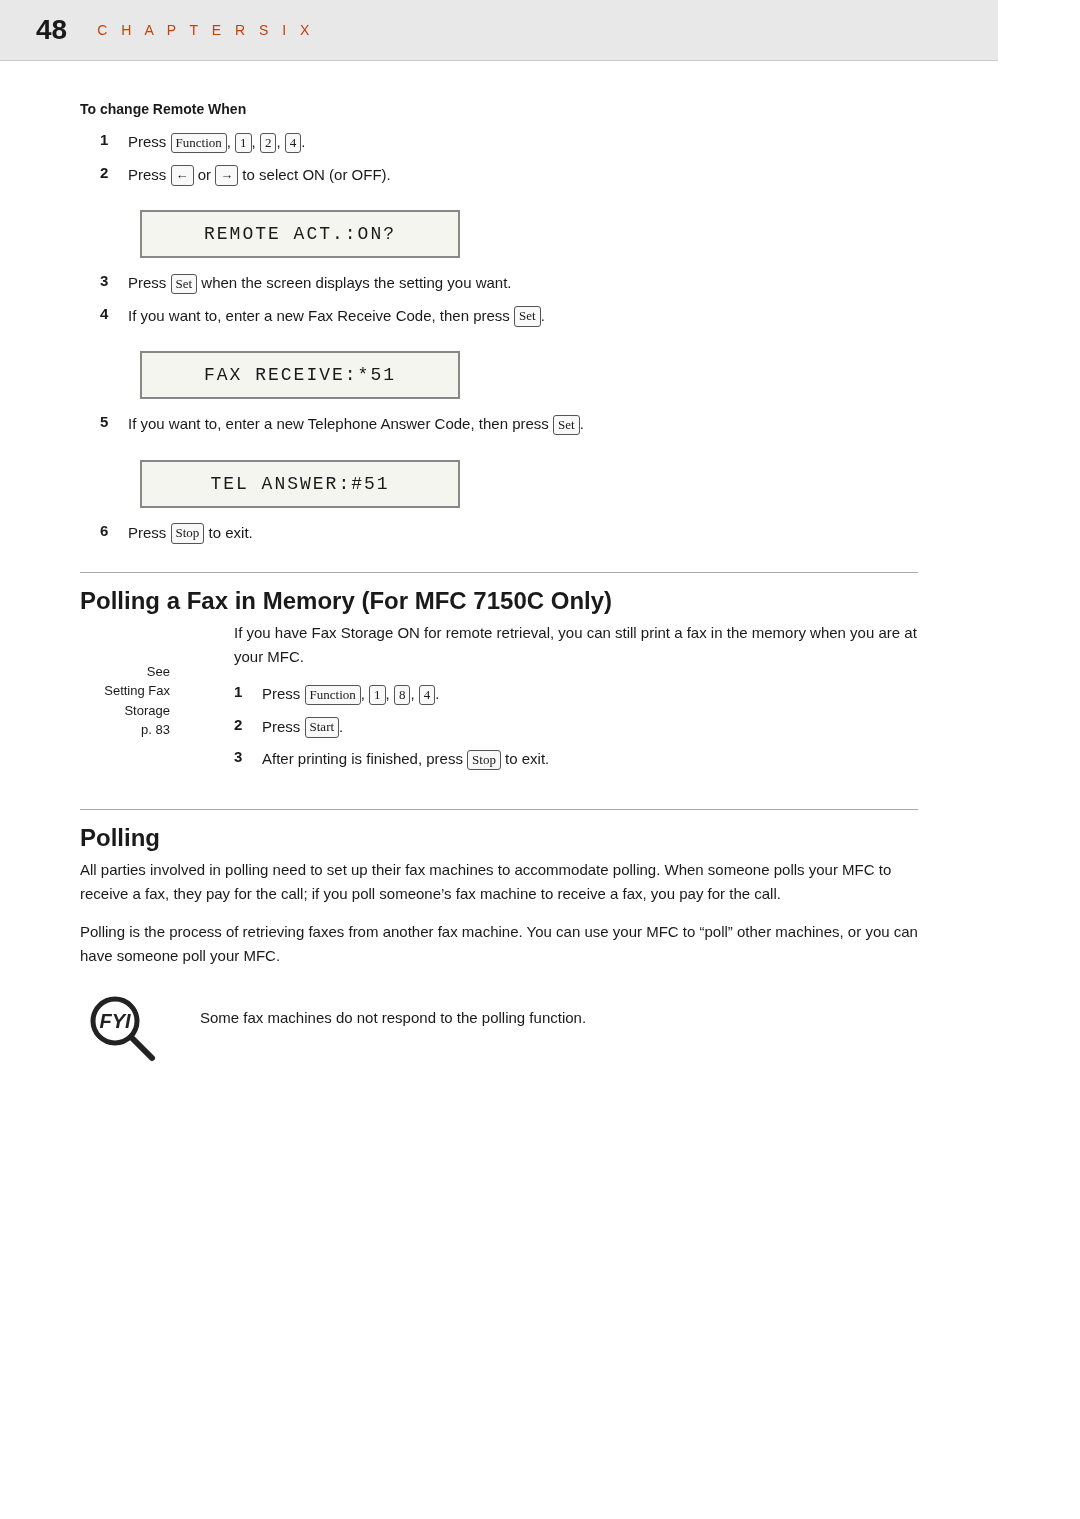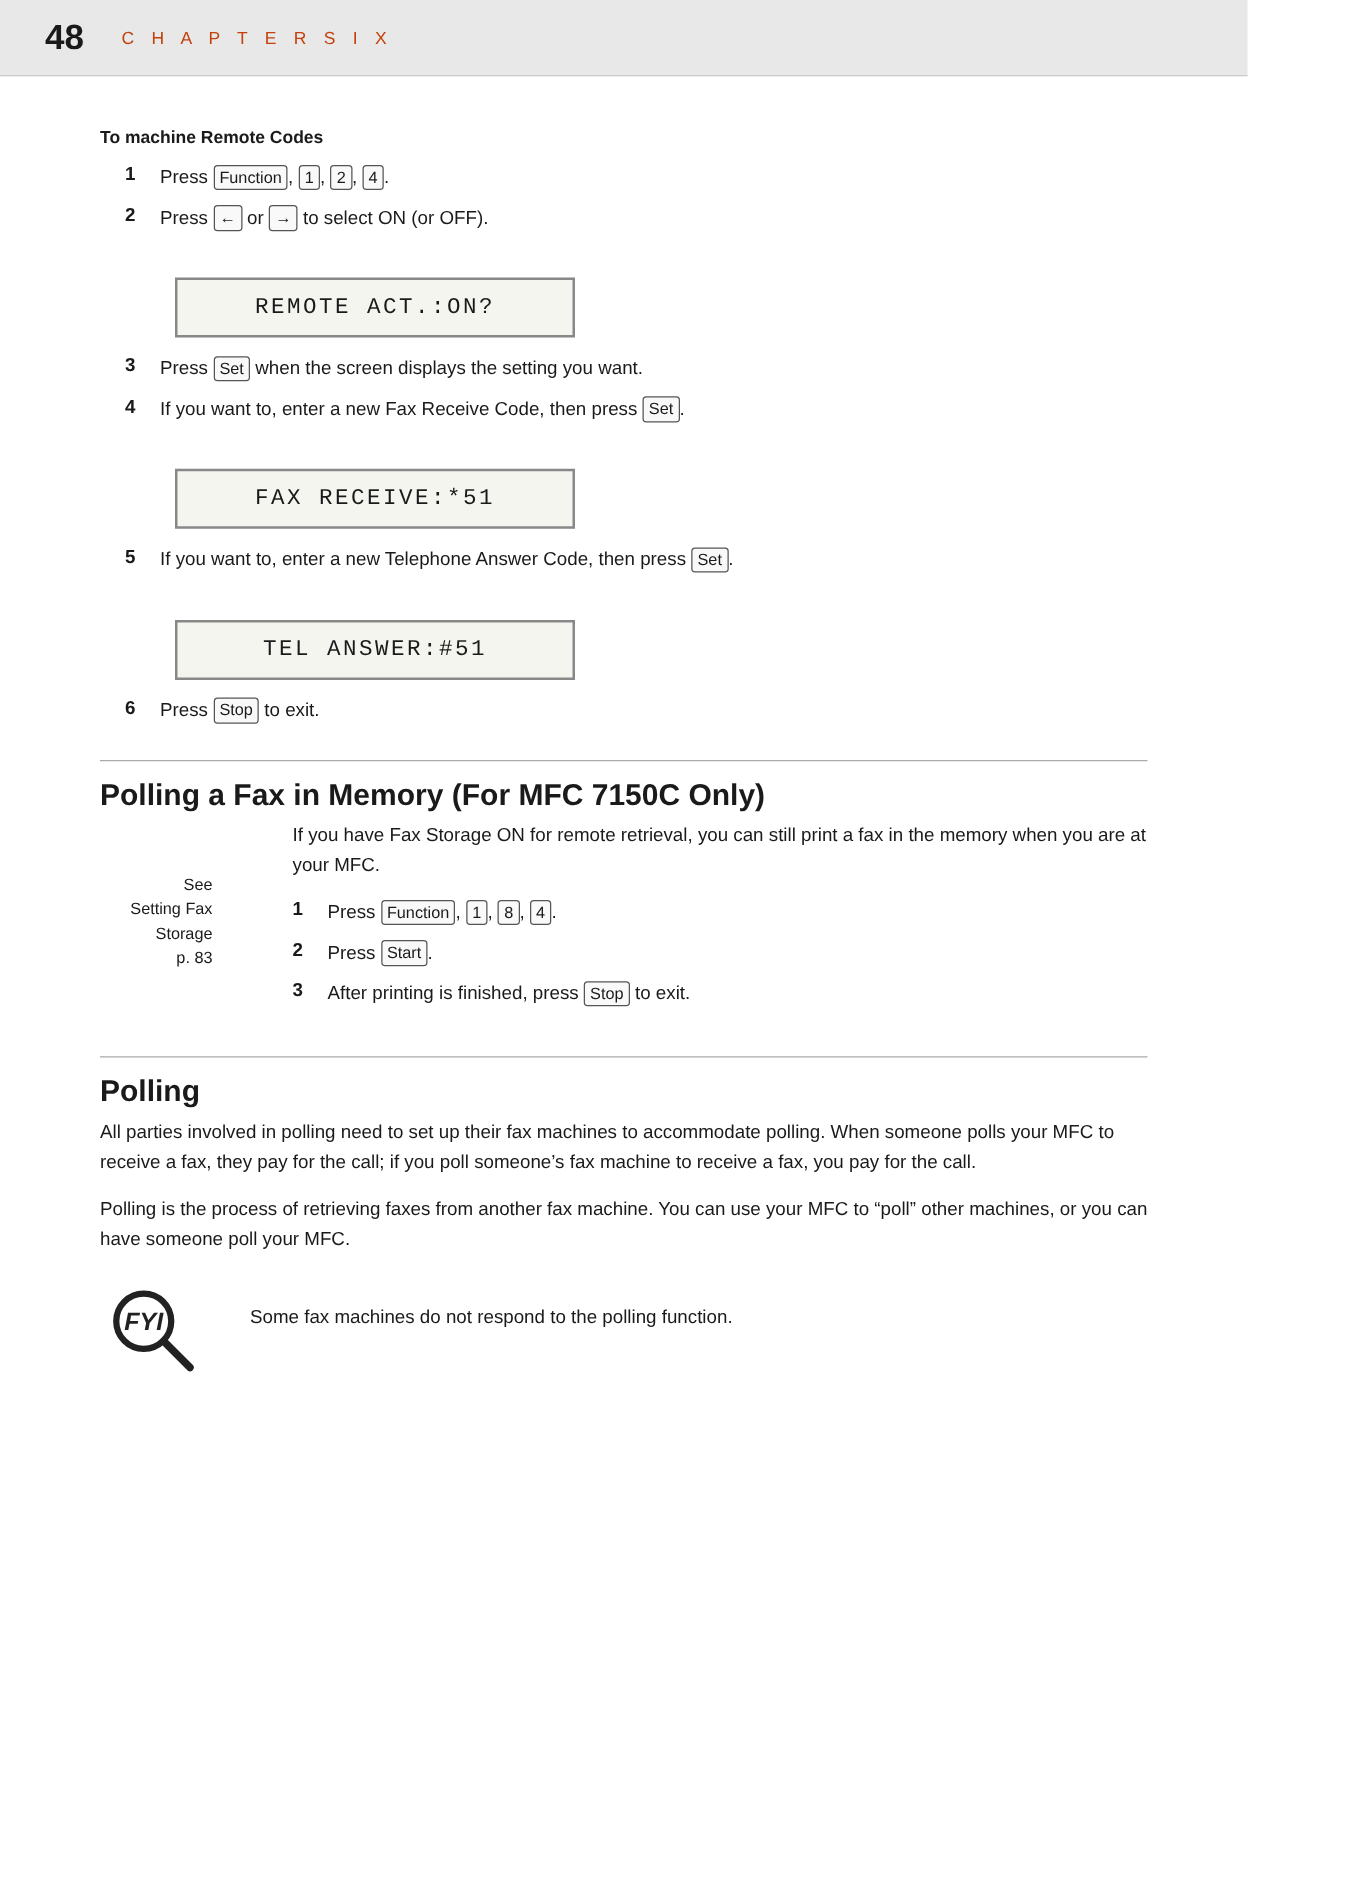--- a/index.html
+++ b/index.html
@@ -174,7 +174,7 @@
   <div class="content">
 
     <div>
-      <div class="section-heading">To machine Remote Codes</div>
+      <div class="section-heading">To change Remote When</div>
 
       
       <div class="step-item">

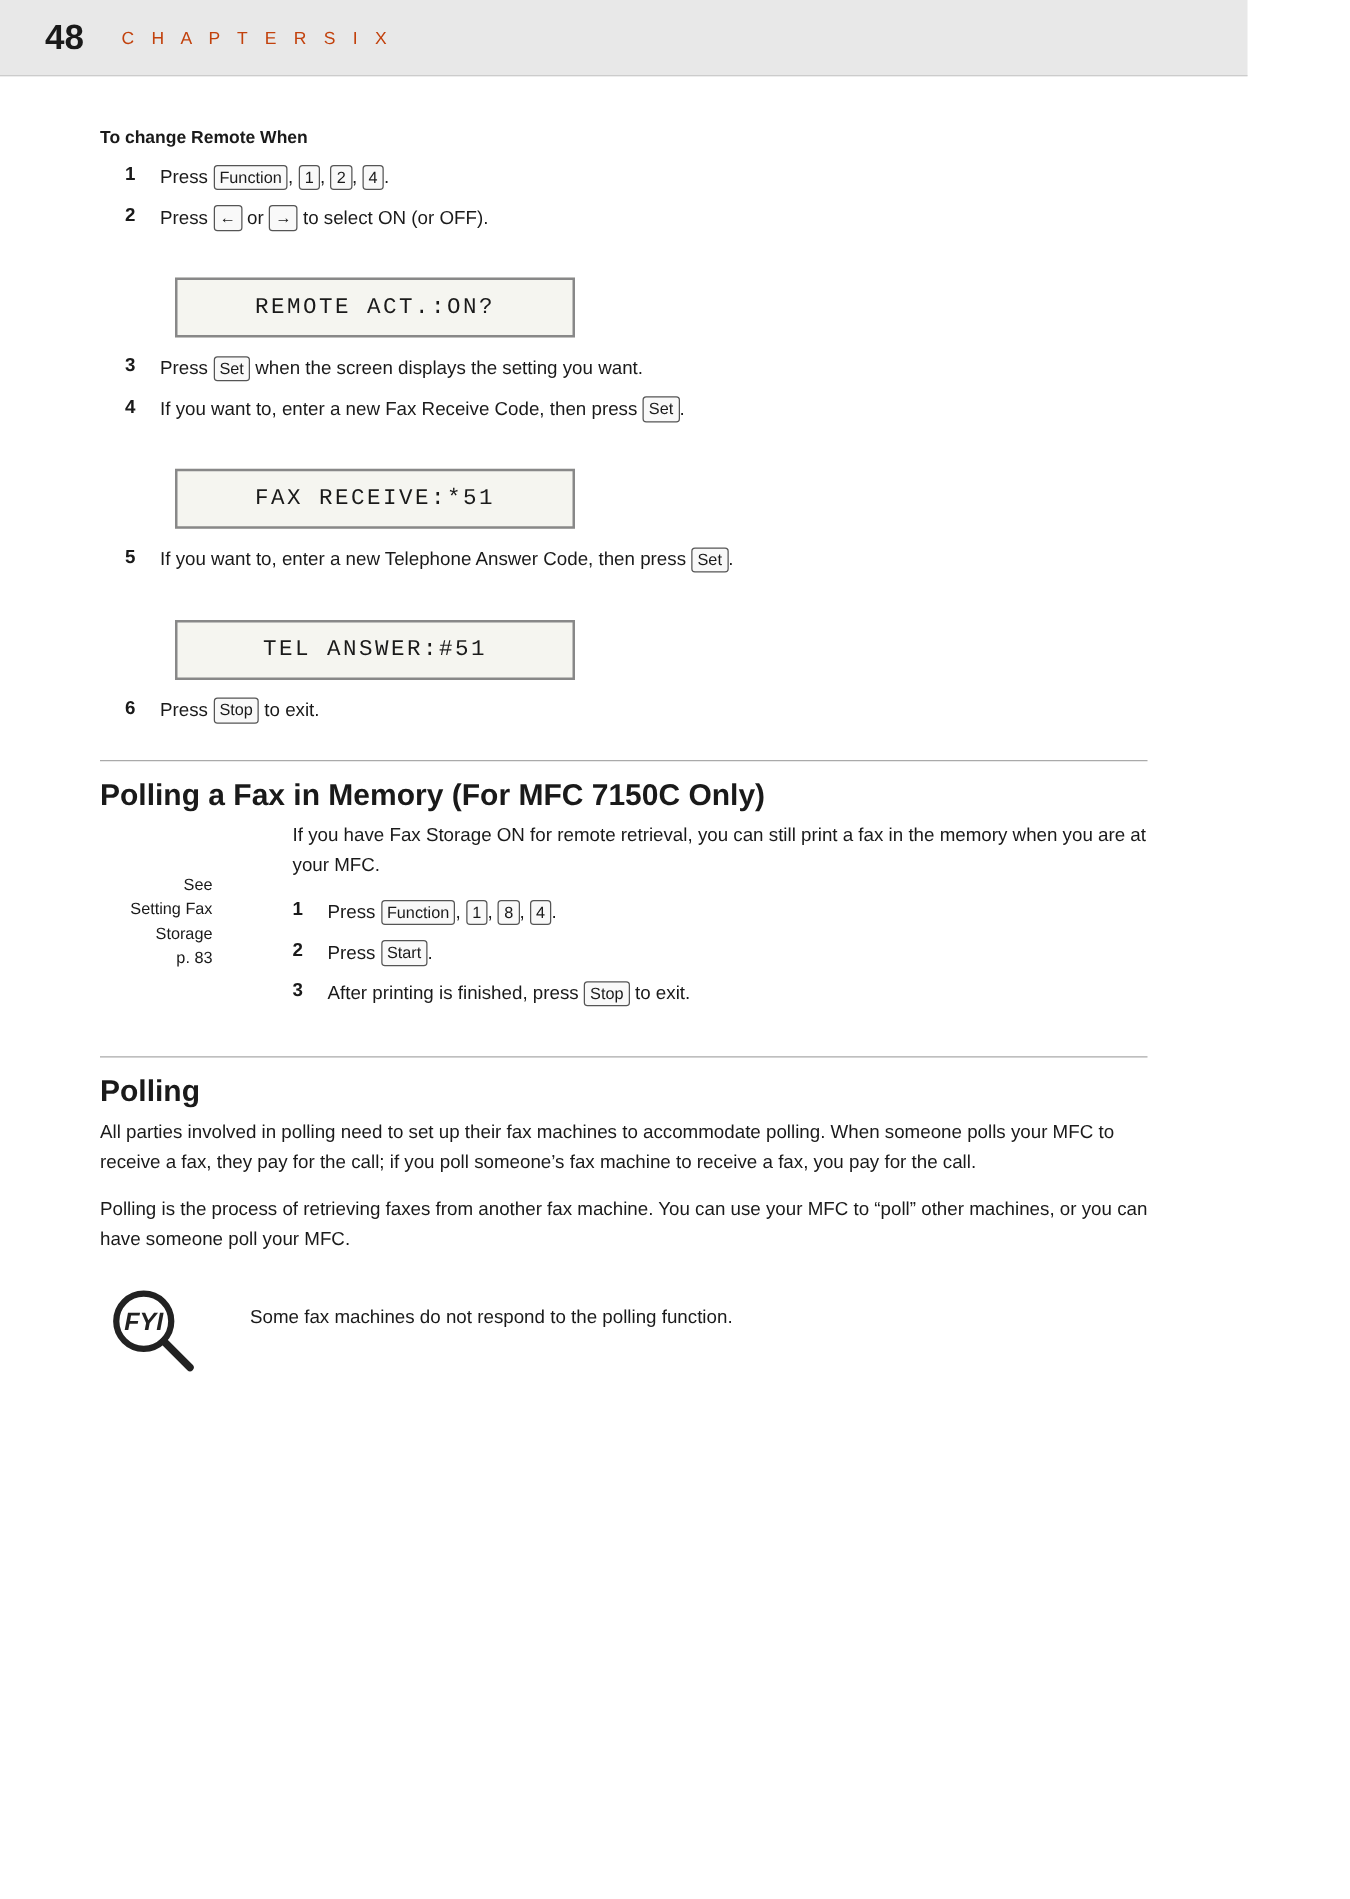--- a/index.html
+++ b/index.html
@@ -86,7 +86,7 @@
       font-size: 13px;
       line-height: 1.4;
       background: #f9f9f9;
-      font-family: Liberation Sans, sans-serif;
+      font-family: Liberation Serif, serif;
       vertical-align: middle;
     }
 

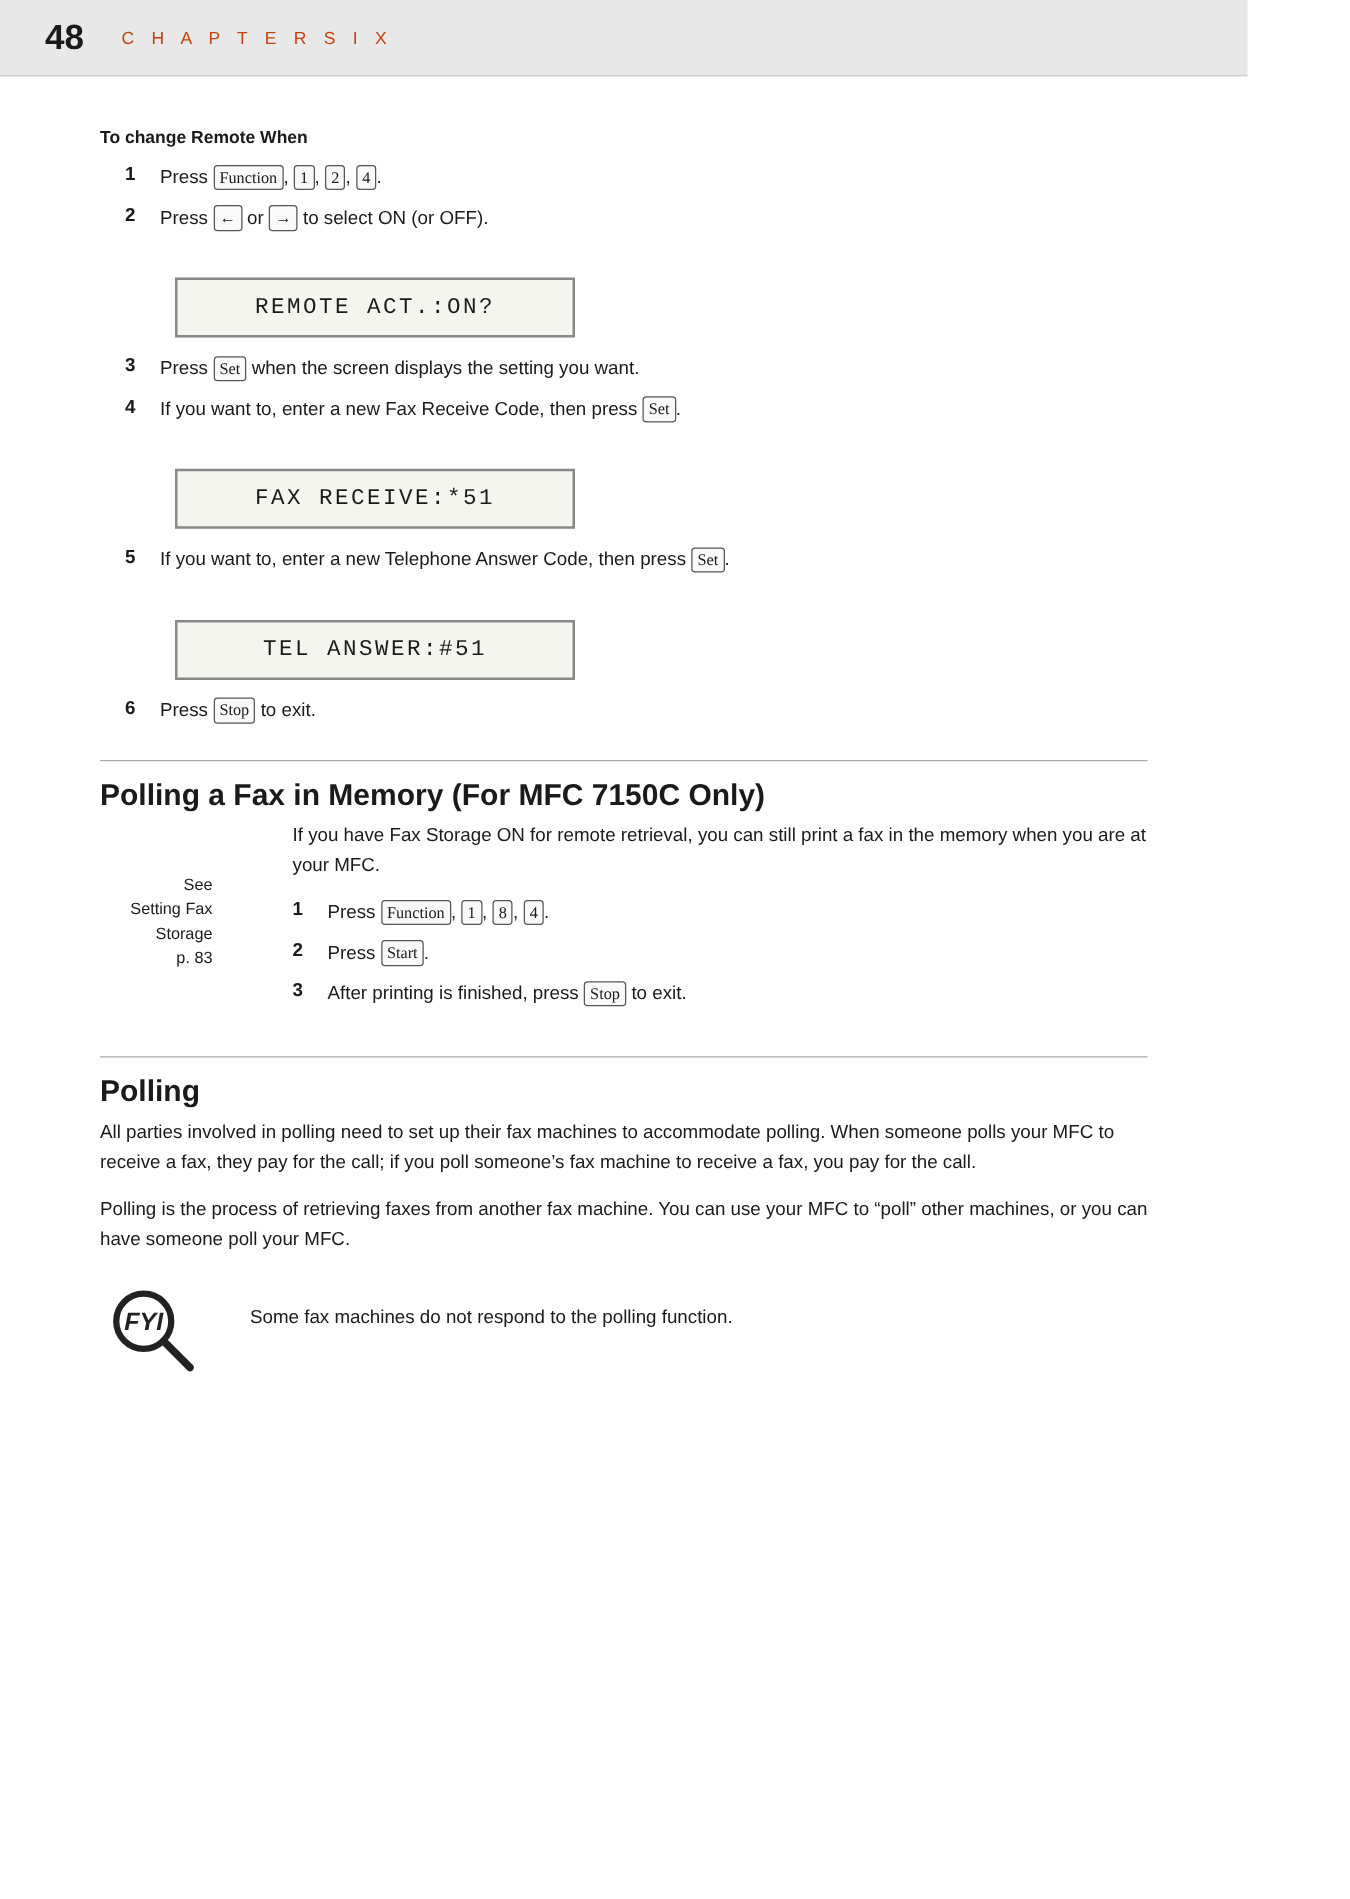--- a/index.html
+++ b/index.html
@@ -99,7 +99,7 @@
       letter-spacing: 2px;
       padding: 12px 24px;
       display: inline-block;
-      margin: 26px 0 14px 60px;
+      margin: 14px 0 14px 60px;
       min-width: 320px;
       text-align: center;
       color: #1a1a1a;

